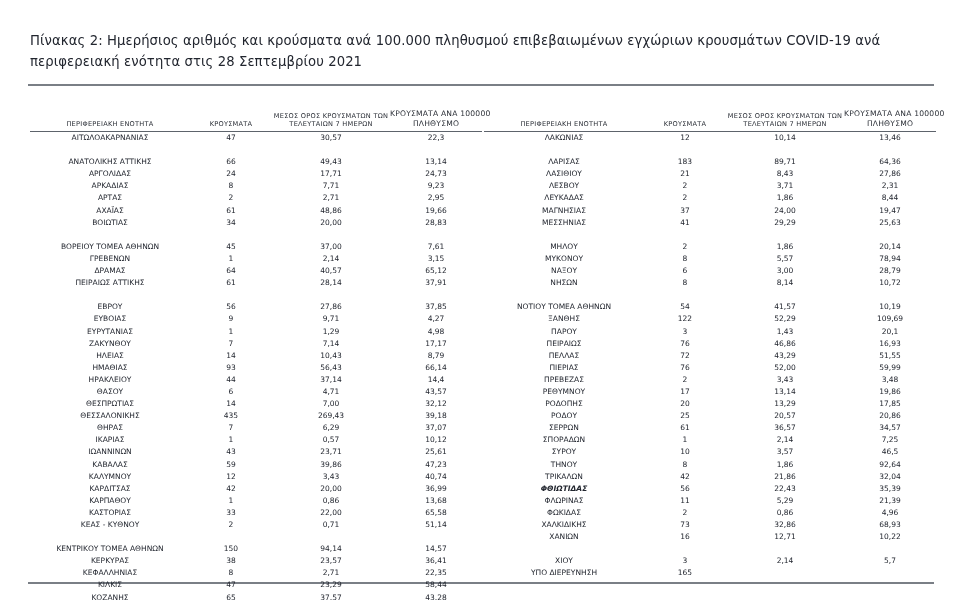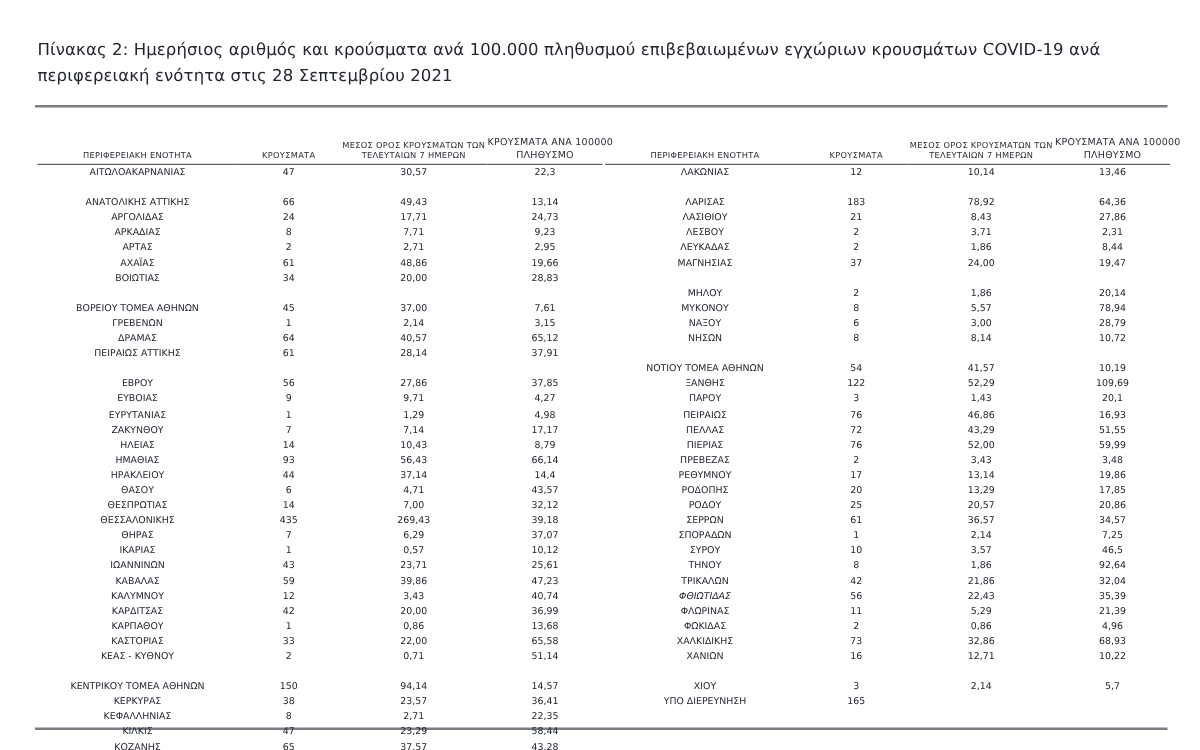--- a/index.html
+++ b/index.html
@@ -390,7 +390,7 @@
           <div class="row">
             <div class="cell c-unit">ΛΑΡΙΣΑΣ</div>
             <div class="cell c-cases">183</div>
-            <div class="cell c-avg">78,92</div>
+            <div class="cell c-avg">89,71</div>
             <div class="cell c-per100k">64,36</div>
           </div>
           <div class="row">

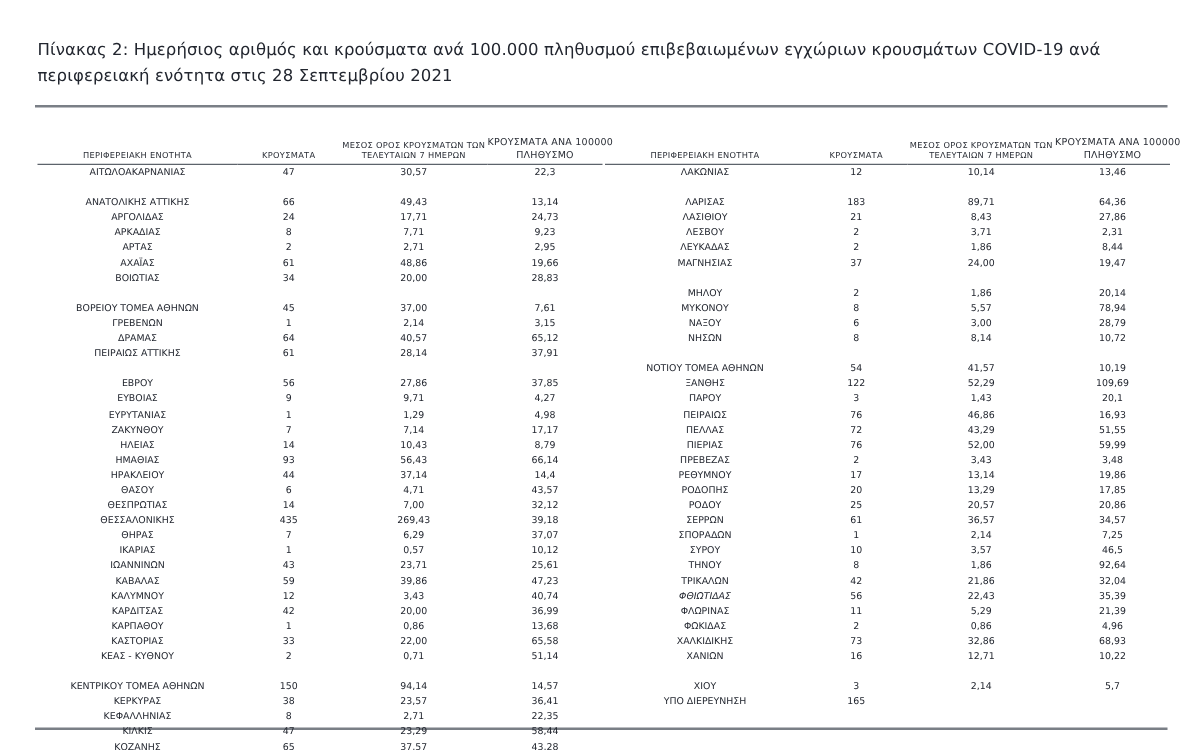--- a/index.html
+++ b/index.html
@@ -417,6 +417,12 @@
             <div class="cell c-avg">24,00</div>
             <div class="cell c-per100k">19,47</div>
           </div>
+          <div class="row">
+            <div class="cell c-unit">ΜΕΣΣΗΝΙΑΣ</div>
+            <div class="cell c-cases">41</div>
+            <div class="cell c-avg">29,29</div>
+            <div class="cell c-per100k">25,63</div>
+          </div>
           <div class="row spacer"></div>
           <div class="row">
             <div class="cell c-unit">ΜΗΛΟΥ</div>

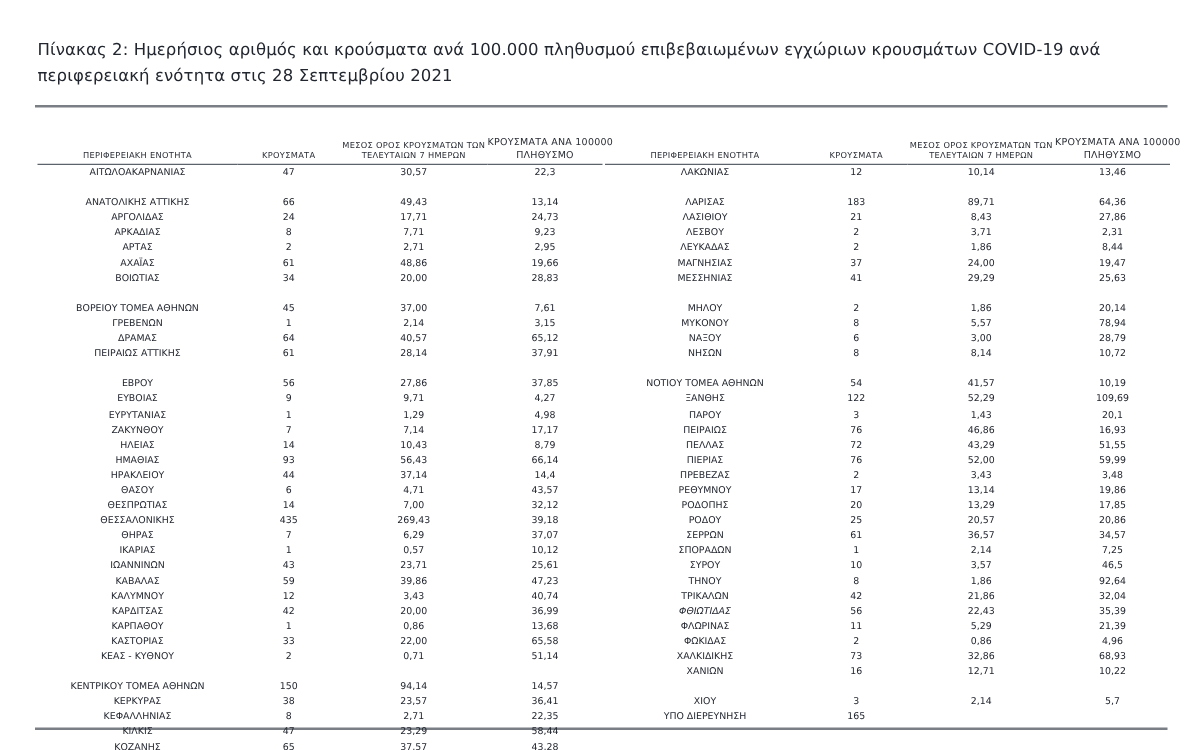--- a/index.html
+++ b/index.html
@@ -115,7 +115,7 @@
   .c-avg     { left: 242px; width: 118px; text-align: center; }
   .c-per100k { left: 360px; width: 92px;  text-align: center; }
 
-  .c-unit.italic { font-style: italic; }
+  .c-unit.italic { font-style: italic; font-weight: bold; }
 </style>
 </head>
 <body>

